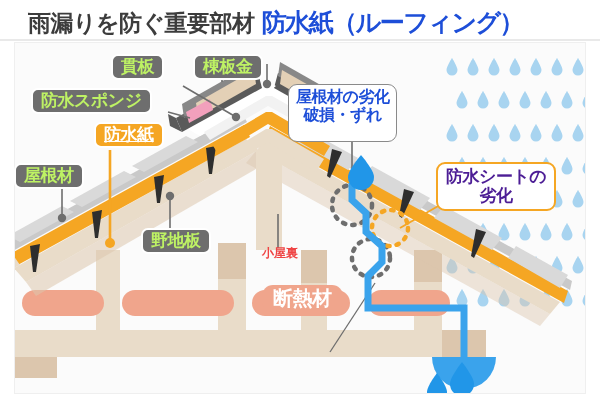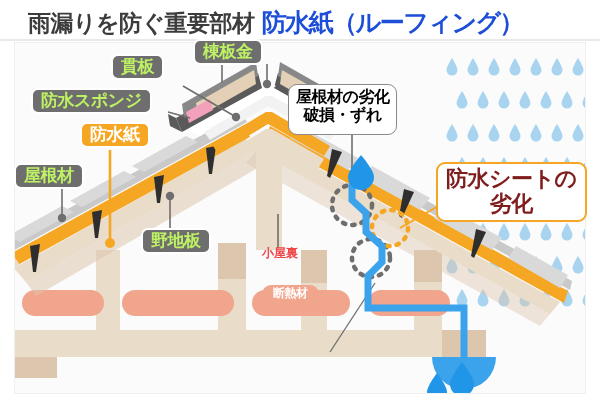--- a/index.html
+++ b/index.html
@@ -286,7 +286,7 @@
   <div class="frame-line"></div>
 
   <div class="lbl lbl-gray" style="left:111px;top:54px;">貫板</div>
-  <div class="lbl lbl-gray" style="left:193px;top:39px;">棟板金</div>
+  <div class="lbl lbl-gray" style="left:193px;top:54px;">棟板金</div>
   <div class="lbl lbl-gray" style="left:31px;top:88px;">防水スポンジ</div>
   <div class="lbl lbl-orange" style="left:80px;top:122px;">防水紙</div>
   <div class="lbl lbl-gray" style="left:141px;top:228px;">野地板</div>

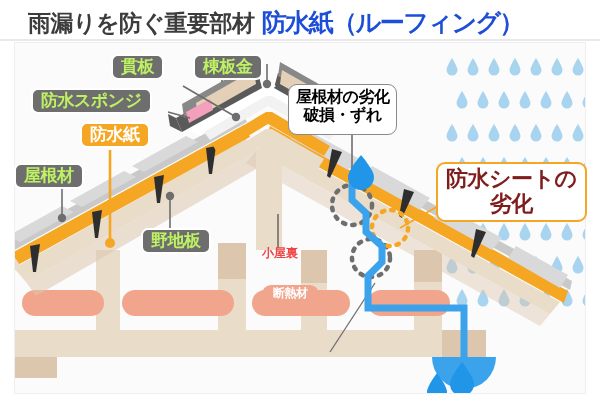--- a/index.html
+++ b/index.html
@@ -28,8 +28,8 @@
               font-size:17px;padding:1px 8px 2px;letter-spacing:-0.5px;}
   .lbl-salmon{background:#f0a58c;color:#ffffff;border:none;border-radius:11px;
               font-size:12px;padding:2px 11px 3px;letter-spacing:-0.5px;}
-  .box-gray{background:#ffffff;color:#000000;border:1.8px solid #8a8a8a;border-radius:9px;
-            font-size:16px;padding:3px 7px 10px;letter-spacing:-0.5px;}
+  .box-gray{background:#ffffff;color:#1d4ed8;border:1.8px solid #8a8a8a;border-radius:9px;
+            font-size:16px;padding:3px 7px 17px;letter-spacing:-0.5px;}
   .box-orange{background:#ffffff;color:#7f1d1d;border:2px solid #f5a623;border-radius:9px;
               font-size:22px;padding:3px 8px 4px;letter-spacing:-0.5px;}
   .plain-gray{color:#ef4444;font-size:12px;font-weight:bold;letter-spacing:0px;background:none;}

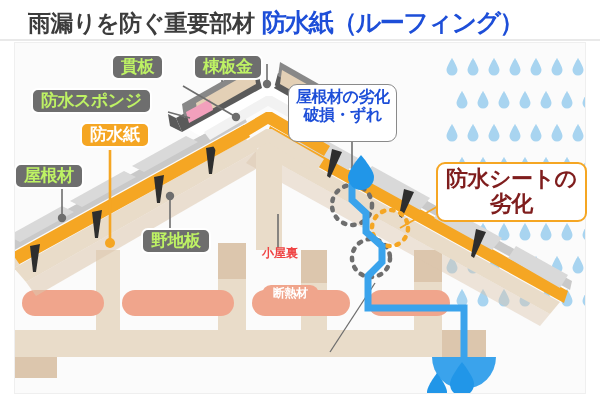--- a/index.html
+++ b/index.html
@@ -288,7 +288,7 @@
   <div class="lbl lbl-gray" style="left:111px;top:54px;">貫板</div>
   <div class="lbl lbl-gray" style="left:193px;top:54px;">棟板金</div>
   <div class="lbl lbl-gray" style="left:31px;top:88px;">防水スポンジ</div>
-  <div class="lbl lbl-orange" style="left:80px;top:122px;">防水紙</div>
+  <div class="lbl lbl-orange" style="left:94px;top:122px;text-decoration:underline;">防水紙</div>
   <div class="lbl lbl-gray" style="left:141px;top:228px;">野地板</div>
   <div class="lbl lbl-gray" style="left:14px;top:163px;">屋根材</div>
   <div class="lbl plain-gray" style="left:262px;top:247px;">小屋裏</div>

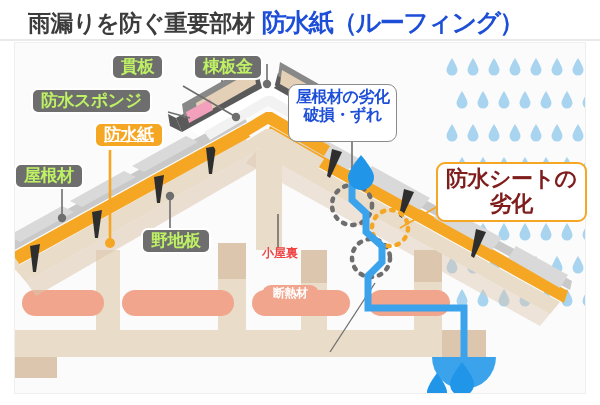--- a/index.html
+++ b/index.html
@@ -30,8 +30,8 @@
               font-size:12px;padding:2px 11px 3px;letter-spacing:-0.5px;}
   .box-gray{background:#ffffff;color:#1d4ed8;border:1.8px solid #8a8a8a;border-radius:9px;
             font-size:16px;padding:3px 7px 17px;letter-spacing:-0.5px;}
-  .box-orange{background:#ffffff;color:#7f1d1d;border:2px solid #f5a623;border-radius:9px;
-              font-size:22px;padding:3px 8px 4px;letter-spacing:-0.5px;}
+  .box-orange{background:#ffffff;color:#4c1d95;border:2px solid #f5a623;border-radius:9px;
+              font-size:17px;padding:3px 8px 4px;letter-spacing:-0.5px;}
   .plain-gray{color:#ef4444;font-size:12px;font-weight:bold;letter-spacing:0px;background:none;}
   .plain-blue{color:#2196e8;font-size:19px;font-weight:bold;letter-spacing:-0.5px;background:none;}
   .stack{display:flex;flex-direction:column;align-items:center;}

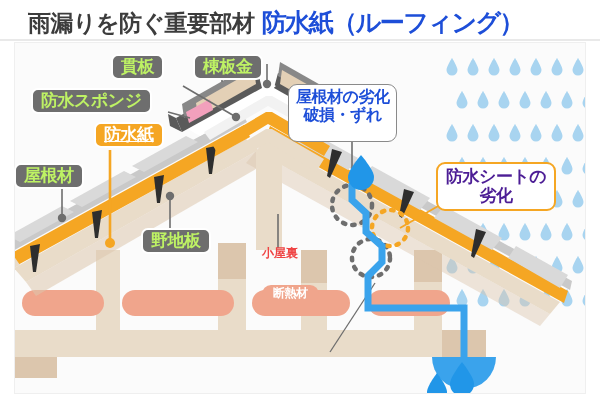--- a/index.html
+++ b/index.html
@@ -27,7 +27,7 @@
   .lbl-orange{background:#f5a623;color:#ffffff;border:2.5px solid #ffffff;border-radius:7px;
               font-size:17px;padding:1px 8px 2px;letter-spacing:-0.5px;}
   .lbl-salmon{background:#f0a58c;color:#ffffff;border:none;border-radius:11px;
-              font-size:12px;padding:2px 11px 3px;letter-spacing:-0.5px;}
+              font-size:20px;padding:2px 11px 3px;letter-spacing:-0.5px;}
   .box-gray{background:#ffffff;color:#1d4ed8;border:1.8px solid #8a8a8a;border-radius:9px;
             font-size:16px;padding:3px 7px 17px;letter-spacing:-0.5px;}
   .box-orange{background:#ffffff;color:#4c1d95;border:2px solid #f5a623;border-radius:9px;

